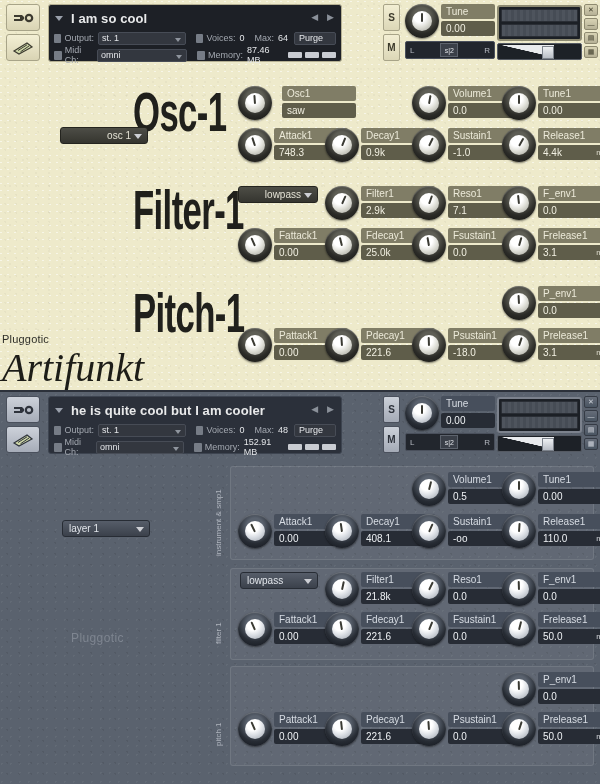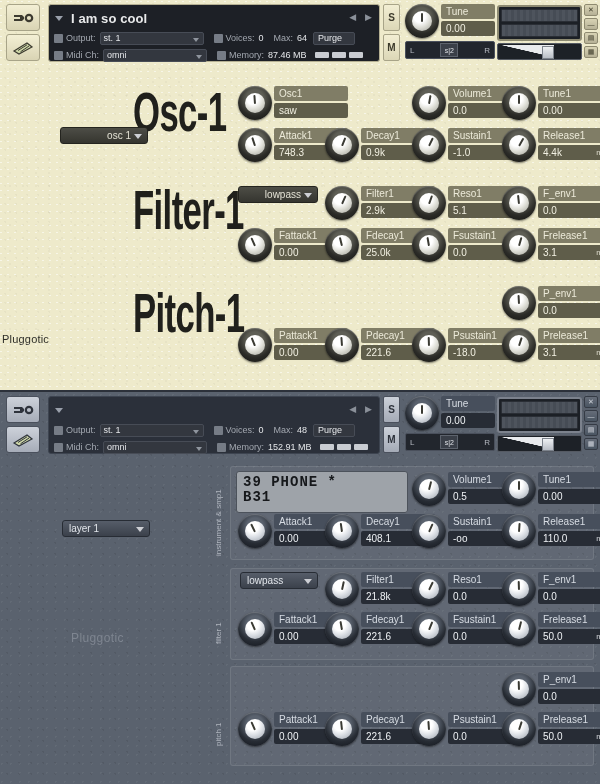--- a/index.html
+++ b/index.html
@@ -44,7 +44,7 @@
   .slate .tool-btn  { background: linear-gradient(#cdd2da,#a6acb8); border: 1px solid #4a505c; }
 
   .hdr-main {
-    position: absolute; left: 48px; top: 4px; width: 332px; height: 58px;
+    position: absolute; left: 48px; top: 4px; width: 294px; height: 58px;
     border-radius: 3px; padding: 2px;
   }
   .cream .hdr-main { background: #1d2026; border: 1px solid #b5b093; }

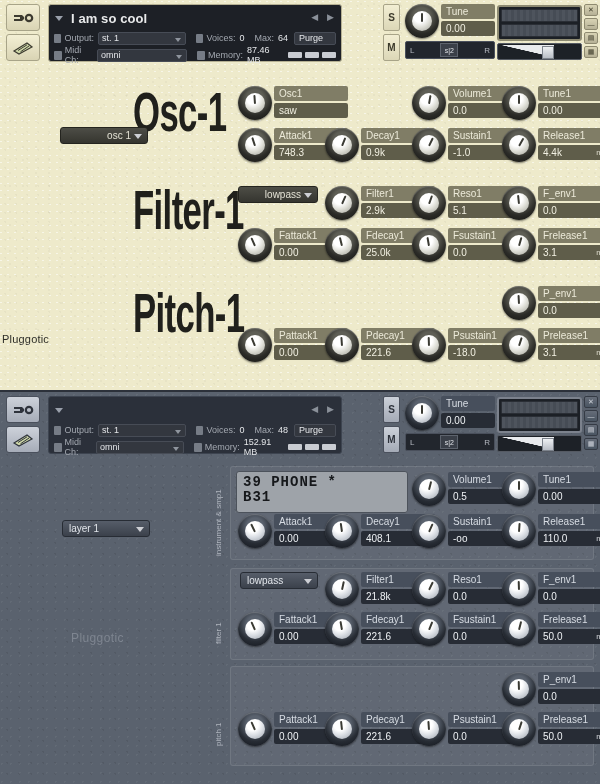--- a/index.html
+++ b/index.html
@@ -353,7 +353,7 @@
     <span class="dcaret"></span>
   </div>
 
-  <div class="knob-unit" style="left:238px; top:86px;">
+  <div class="knob-unit" style="left:238px; top:86px;gap:8px;">
     <div class="knob">
         <i style="transform: rotate(-4deg);"></i>
       </div>

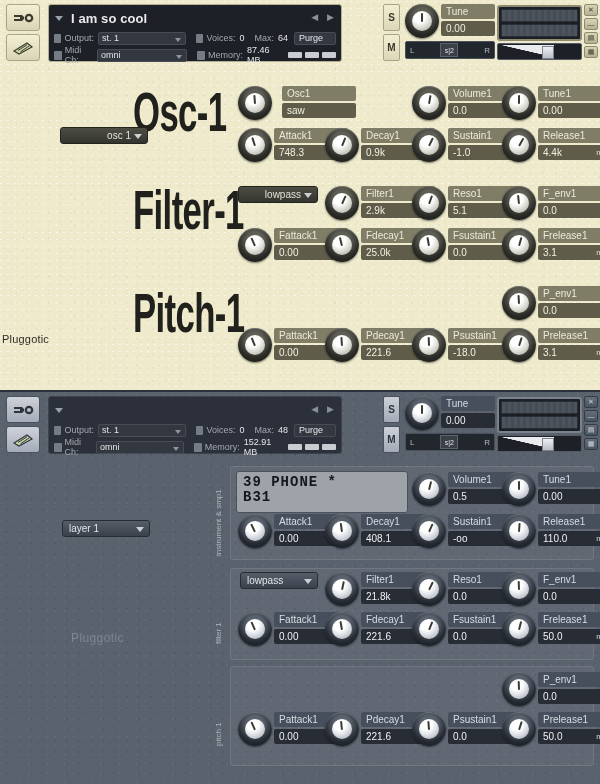--- a/index.html
+++ b/index.html
@@ -453,7 +453,7 @@
     <div class="knob-fields">
         <div class="kf-name wide">Reso1</div>
         <div class="kf-val wide">
-          <span>5.1</span>
+          <span>7.1</span>
           <span class="unit">%</span>
         </div>
       </div>

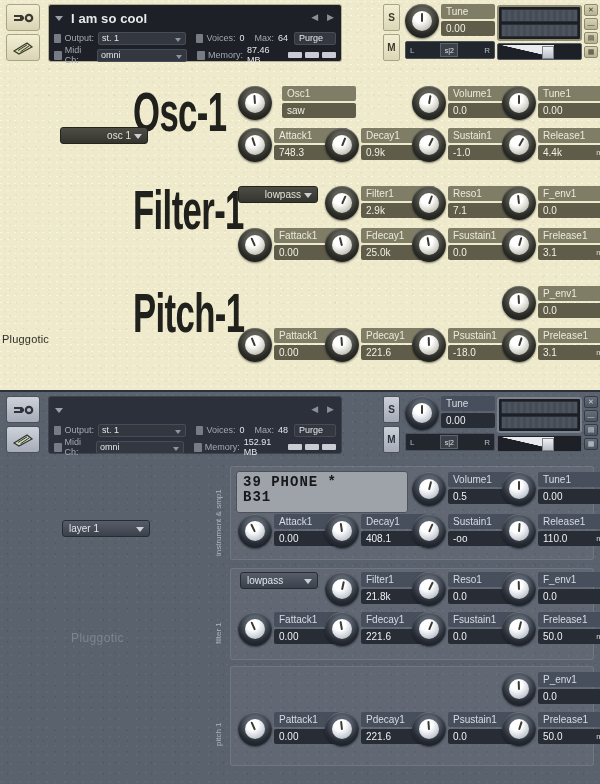--- a/index.html
+++ b/index.html
@@ -338,6 +338,7 @@
   </div>
 
   <div class="brand-small" style="left:2px; top:333px;">Pluggotic</div>
+  <div class="brand-script" style="left:2px; top:344px;">Artifunkt</div>
 
   <div class="big-title" style="left:133px; top:84px;">Osc-1</div>
   <div class="big-title" style="left:133px; top:182px;">Filter-1</div>

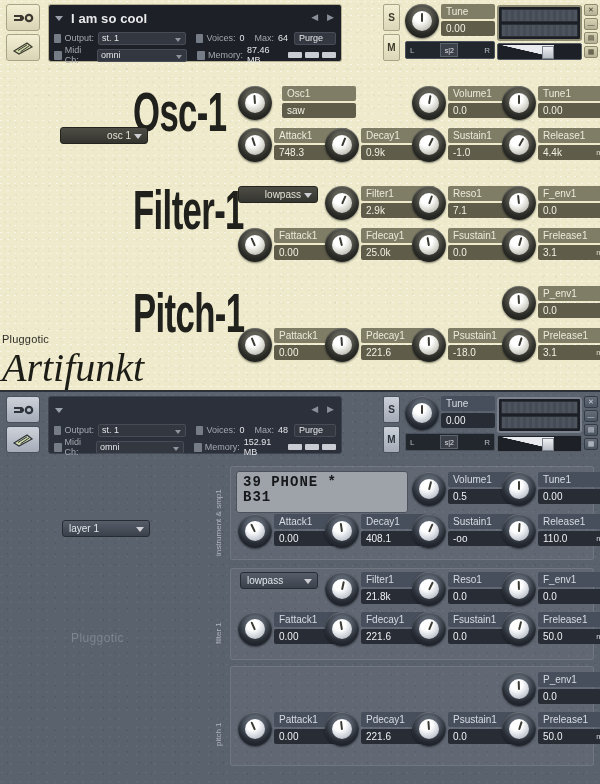--- a/index.html
+++ b/index.html
@@ -603,6 +603,7 @@
     <div class="hdr-main">
       <div class="hdr-title-row">
         <span class="hdr-caret"></span>
+        <span class="hdr-title">he is quite cool but I am cooler</span>
         <span class="hdr-arrows">
           <i>◀</i>
           <i>▶</i>

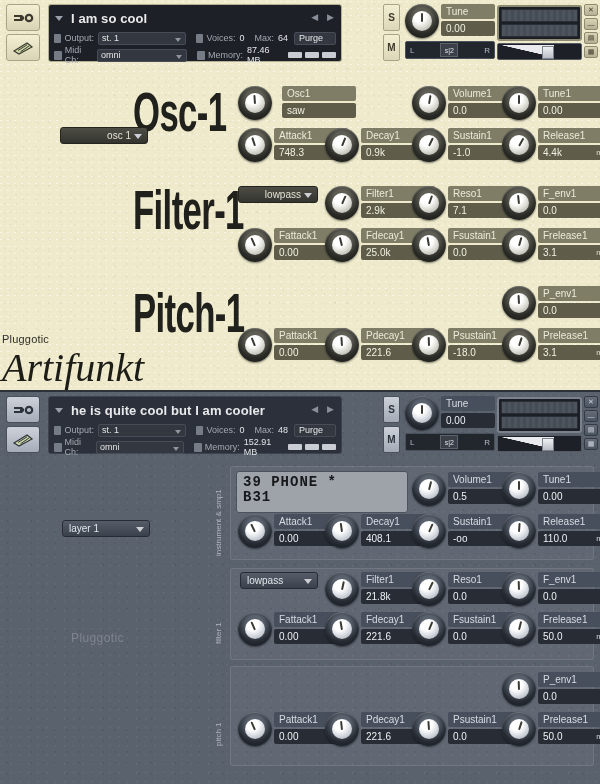--- a/index.html
+++ b/index.html
@@ -701,10 +701,6 @@
   <div class="vlabel" style="left:214px; top:190px; height:62px;">filter 1</div>
   <div class="vlabel" style="left:214px; top:292px; height:62px;">pitch 1</div>
 
-  <div class="lcd" style="left:236px; top:79px; width:172px; height:42px;">
-    <div>39   PHONE *</div>
-    <div>B31</div>
-  </div>
 
   <div class="knob-unit" style="left:412px; top:80px;">
     <div class="knob">

